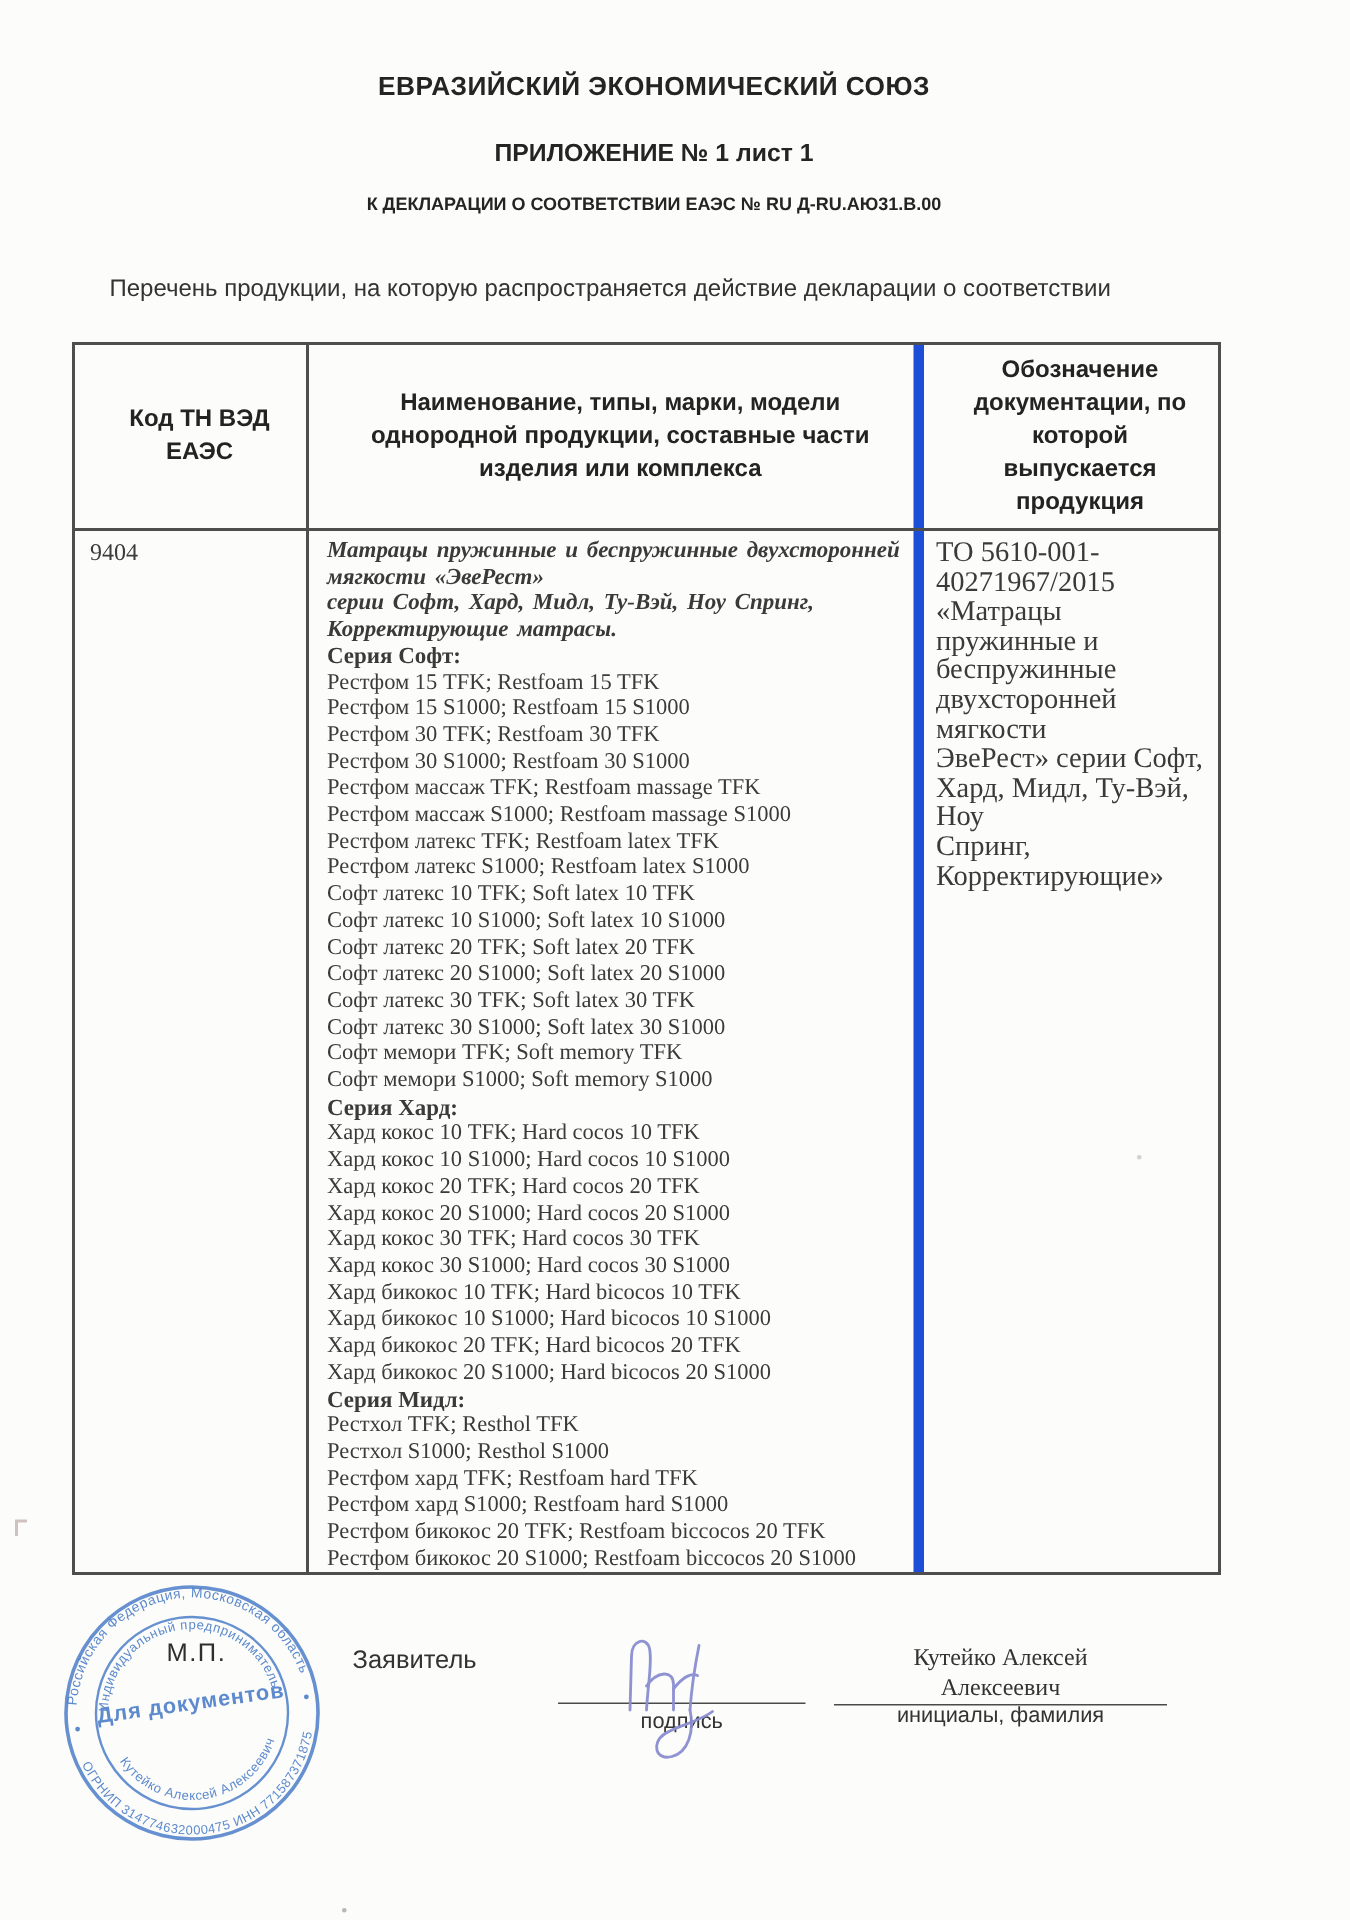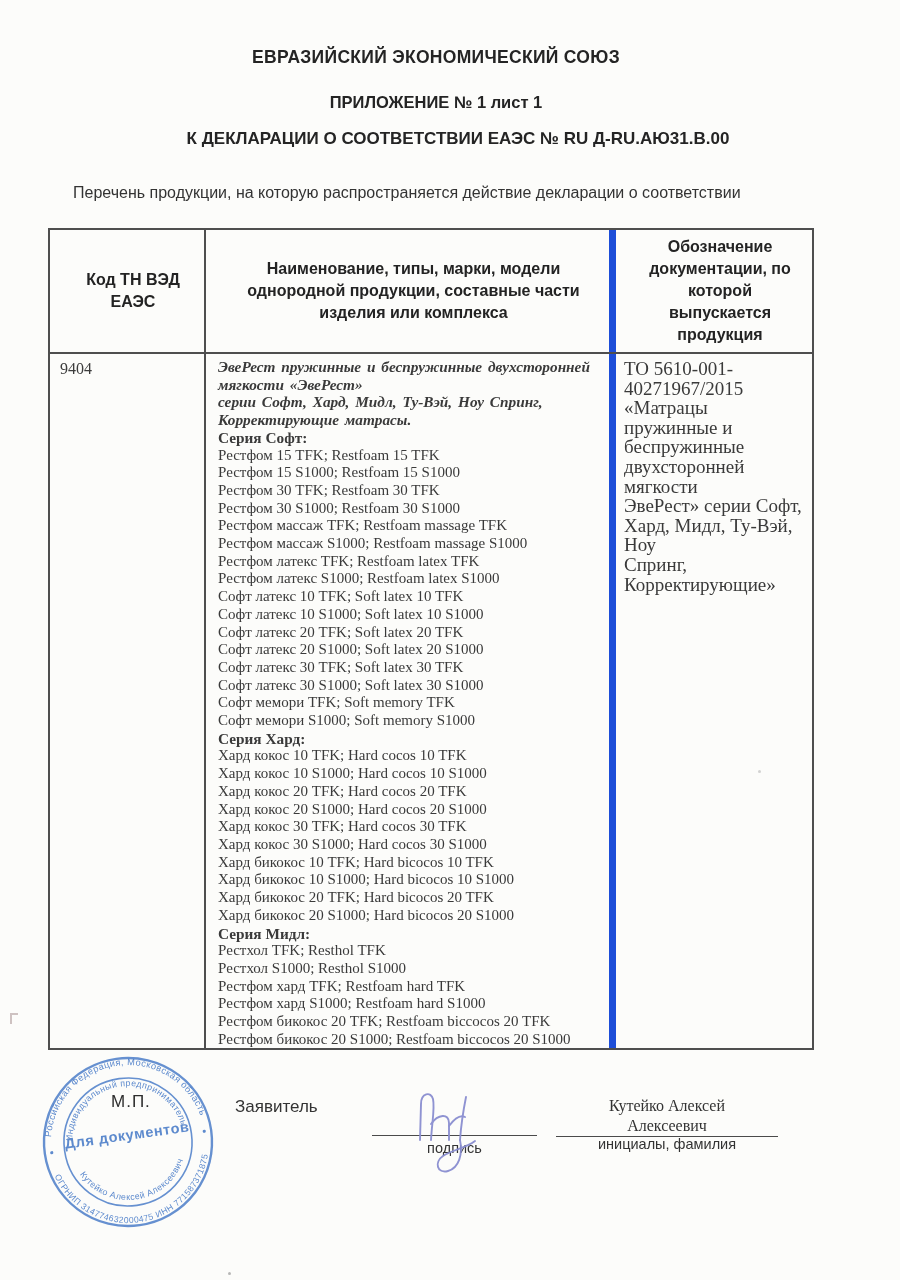--- a/index.html
+++ b/index.html
@@ -13,7 +13,7 @@
   .title{left:6px;width:860px;text-align:center;font-weight:bold;color:#242424;}
   .t1{top:47px;font-size:17.5px;letter-spacing:.3px;}
   .t2{top:93px;font-size:16.5px;}
-  .t3{top:129px;font-size:17px;margin-left:22px;}
+  .t3{top:129px;font-size:12px;}
   .intro{left:73px;top:184px;font-size:16px;color:#333;}
   
   .doc-table{

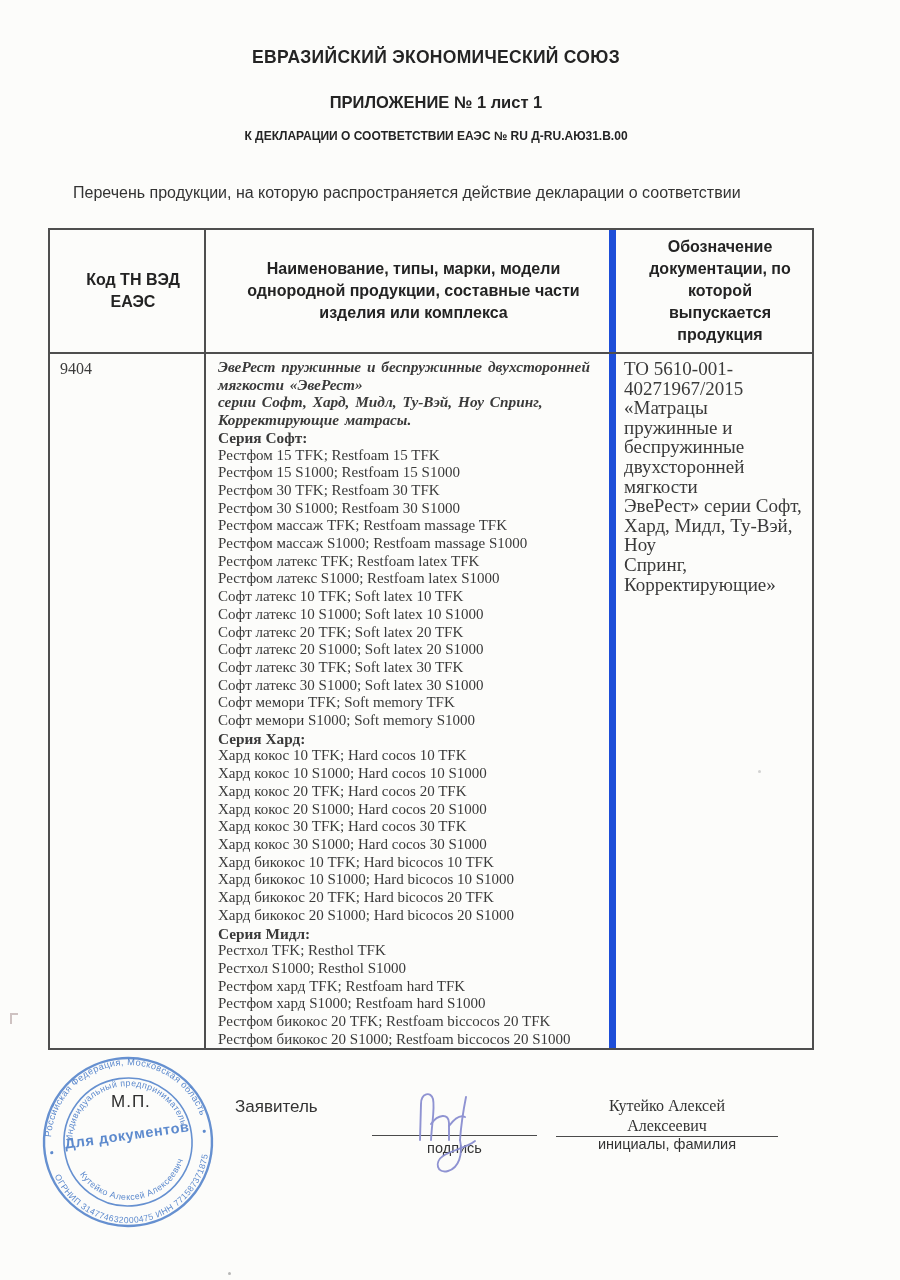--- a/index.html
+++ b/index.html
@@ -80,7 +80,7 @@
     </div>
     <div class="c2">
       <div class="product-lines">
-          <div class="pl bi">ЭвеРест пружинные и беспружинные двухсторонней</div>
+          <div class="pl bi">Матрацы пружинные и беспружинные двухсторонней</div>
           <div class="pl bi">мягкости «ЭвеРест»</div>
           <div class="pl bi">серии Софт, Хард, Мидл, Ту-Вэй, Ноу Спринг,</div>
           <div class="pl bi">Корректирующие матрасы.</div>

